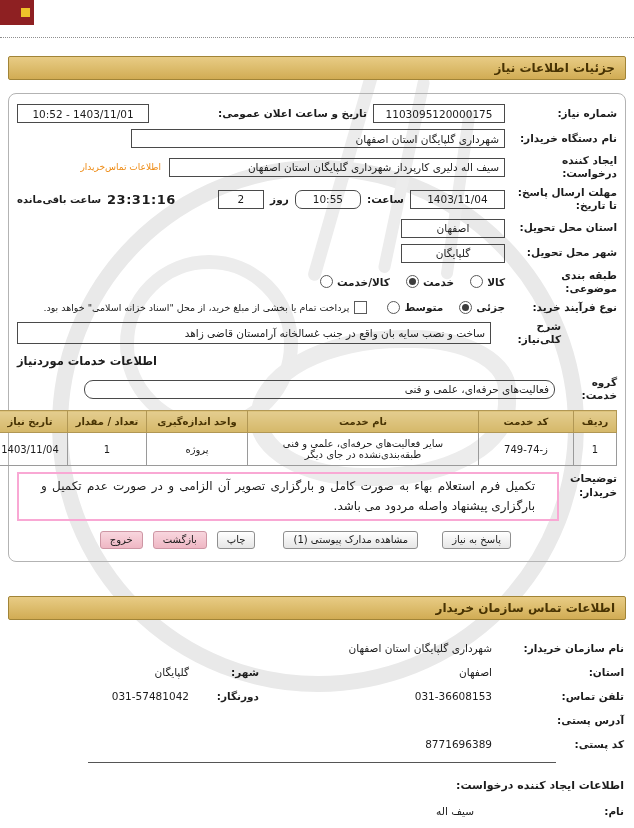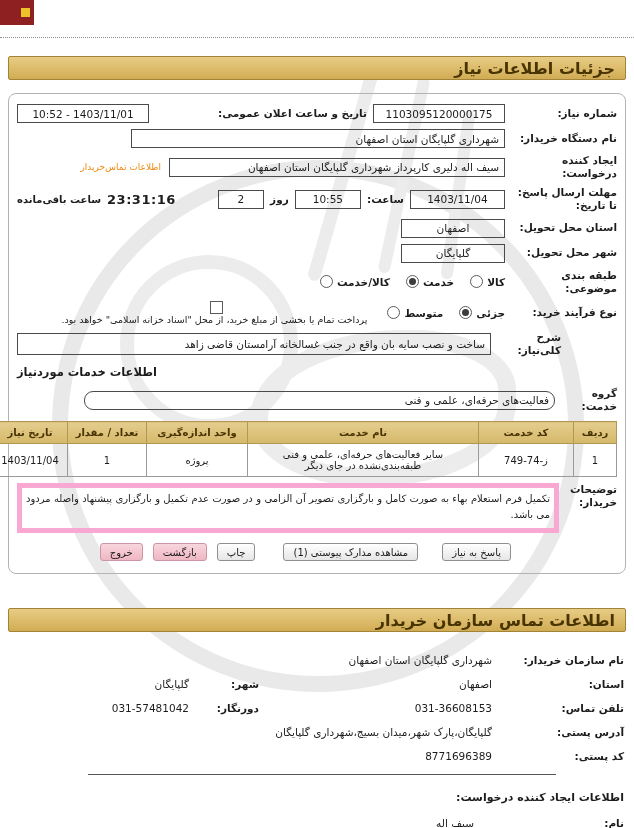--- a/index.html
+++ b/index.html
@@ -26,7 +26,7 @@
   .goldbar{margin:18px 8px 0;height:22px;display:flex;align-items:center;padding:0 10px;
            background:linear-gradient(180deg,#e8cc85 0%,#d1ac54 100%);
            border:1px solid #a18437;border-radius:2px;color:#483303;
-           font-size:16px;font-weight:bold;}
+           font-size:12px;font-weight:bold;}
   .goldbar.second{margin-top:34px;}
   
   .panel{margin:13px 8px 0;border:1px solid #b3b3b3;border-radius:8px;padding:10px 8px 12px;}

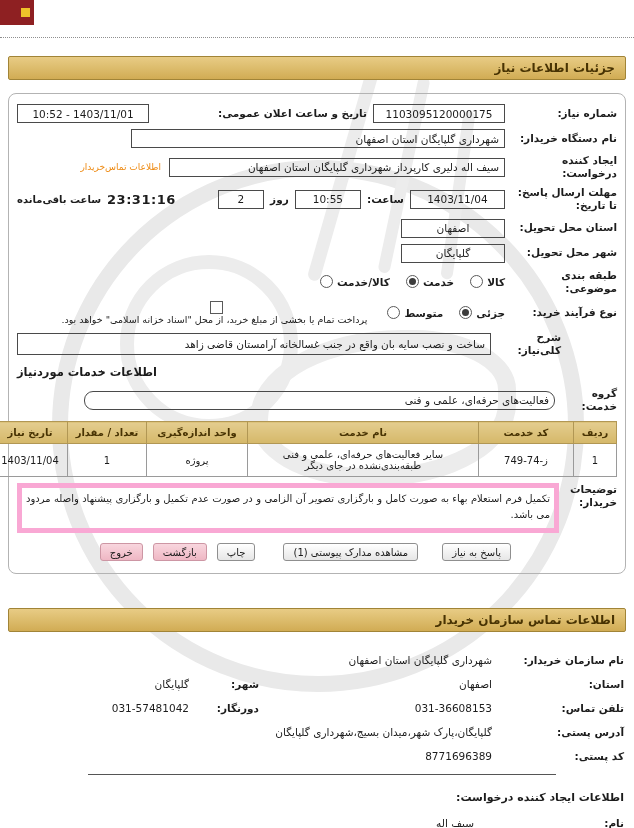--- a/index.html
+++ b/index.html
@@ -39,7 +39,7 @@
        background:transparent;display:flex;align-items:center;box-sizing:content-box;}
   .center{justify-content:center;}
   .w128{width:120px;} .w124{width:120px;} .w366{width:362px;} .w328{width:324px;}
-  .w96{width:92px;} .w64{width:60px;} .w42{width:38px;}
+  .w96{width:92px;} .w64{width:60px;border-radius:7px;} .w42{width:38px;}
   .push-left{margin-right:auto;}
   .olink{color:#ee8a12;font-size:9px;margin-right:8px;white-space:nowrap;cursor:pointer;}
   .countdown{font-weight:bold;font-size:13px;margin-right:42px;margin-left:6px;letter-spacing:.5px;}

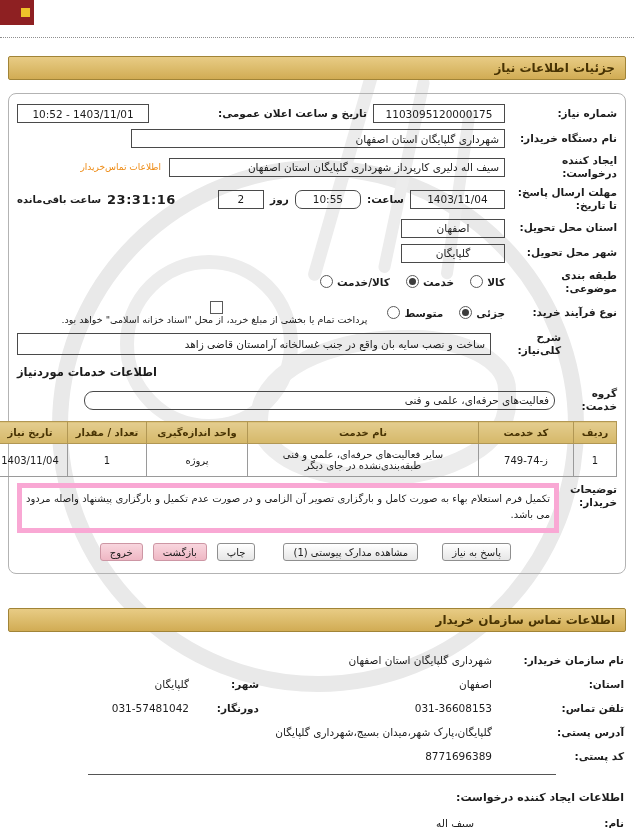--- a/index.html
+++ b/index.html
@@ -50,7 +50,7 @@
        background:#fff;position:relative;flex-shrink:0;}
   .rdo.on::after{content:"";position:absolute;left:2px;top:2px;right:2px;bottom:2px;
        background:#3c3c3c;border-radius:50%;}
-  .chkitem{display:flex;align-items:center;margin-right:4px;flex-direction:column;}
+  .chkitem{display:flex;align-items:center;margin-right:4px;}
   .chk{width:11px;height:11px;border:1px solid #5a5a5a;background:#fff;margin-left:5px;flex-shrink:0;cursor:pointer;}
   .note{font-size:9.5px;white-space:nowrap;}
   .desc-row{margin-top:6px;justify-content:flex-end;}

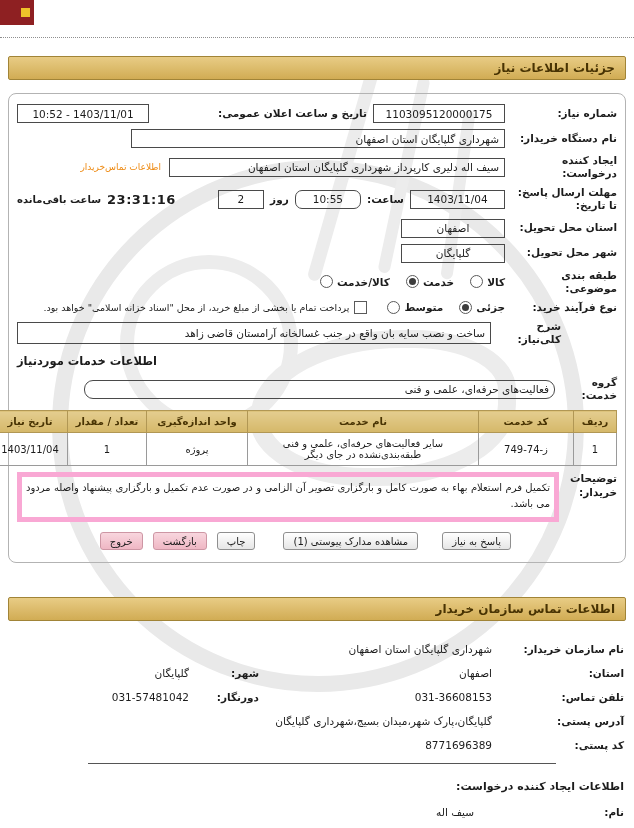--- a/index.html
+++ b/index.html
@@ -66,8 +66,8 @@
   .c-row{width:38px;} .c-code{width:90px;} .c-name{width:226px;}
   .c-unit{width:96px;} .c-qty{width:74px;} .c-date{width:70px;}
   .notes-row{align-items:flex-start;margin-top:2px;}
-  .notesbox{flex:1;border:5px solid #f9a8d4;min-height:34px;padding:3px 4px;
-       font-size:10px;line-height:1.6;text-align:justify;}
+  .notesbox{flex:1;border:2px solid #f9a8d4;min-height:34px;padding:3px 22px;
+       font-size:12px;line-height:1.6;text-align:justify;}
   .btnrow{display:flex;align-items:center;margin-top:10px;padding-right:106px;}
   .btn{height:18px;padding:0 9px;font-size:10px;border-radius:3px;border:1px solid #8f8f8f;
        background:linear-gradient(180deg,#ffffff,#e6e6e6);color:#1a1a1a;cursor:pointer;

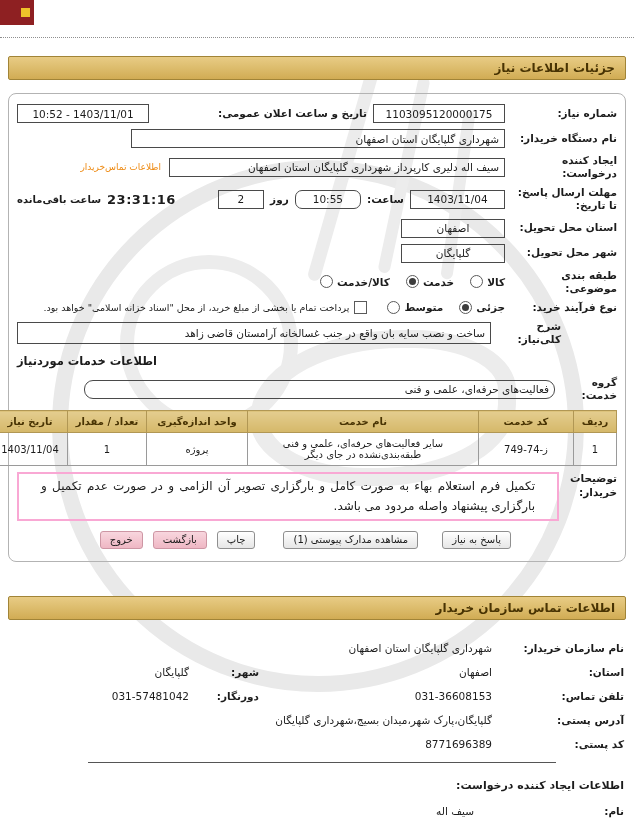--- a/index.html
+++ b/index.html
@@ -260,7 +260,6 @@
       </div>
       <div class="crow">
         <span class="clbl">آدرس پستی:</span>
-        <span class="cval wide">گلپایگان،پارک شهر،میدان بسیج،شهرداری گلپایگان</span>
       </div>
       <div class="crow">
         <span class="clbl">کد پستی:</span>

